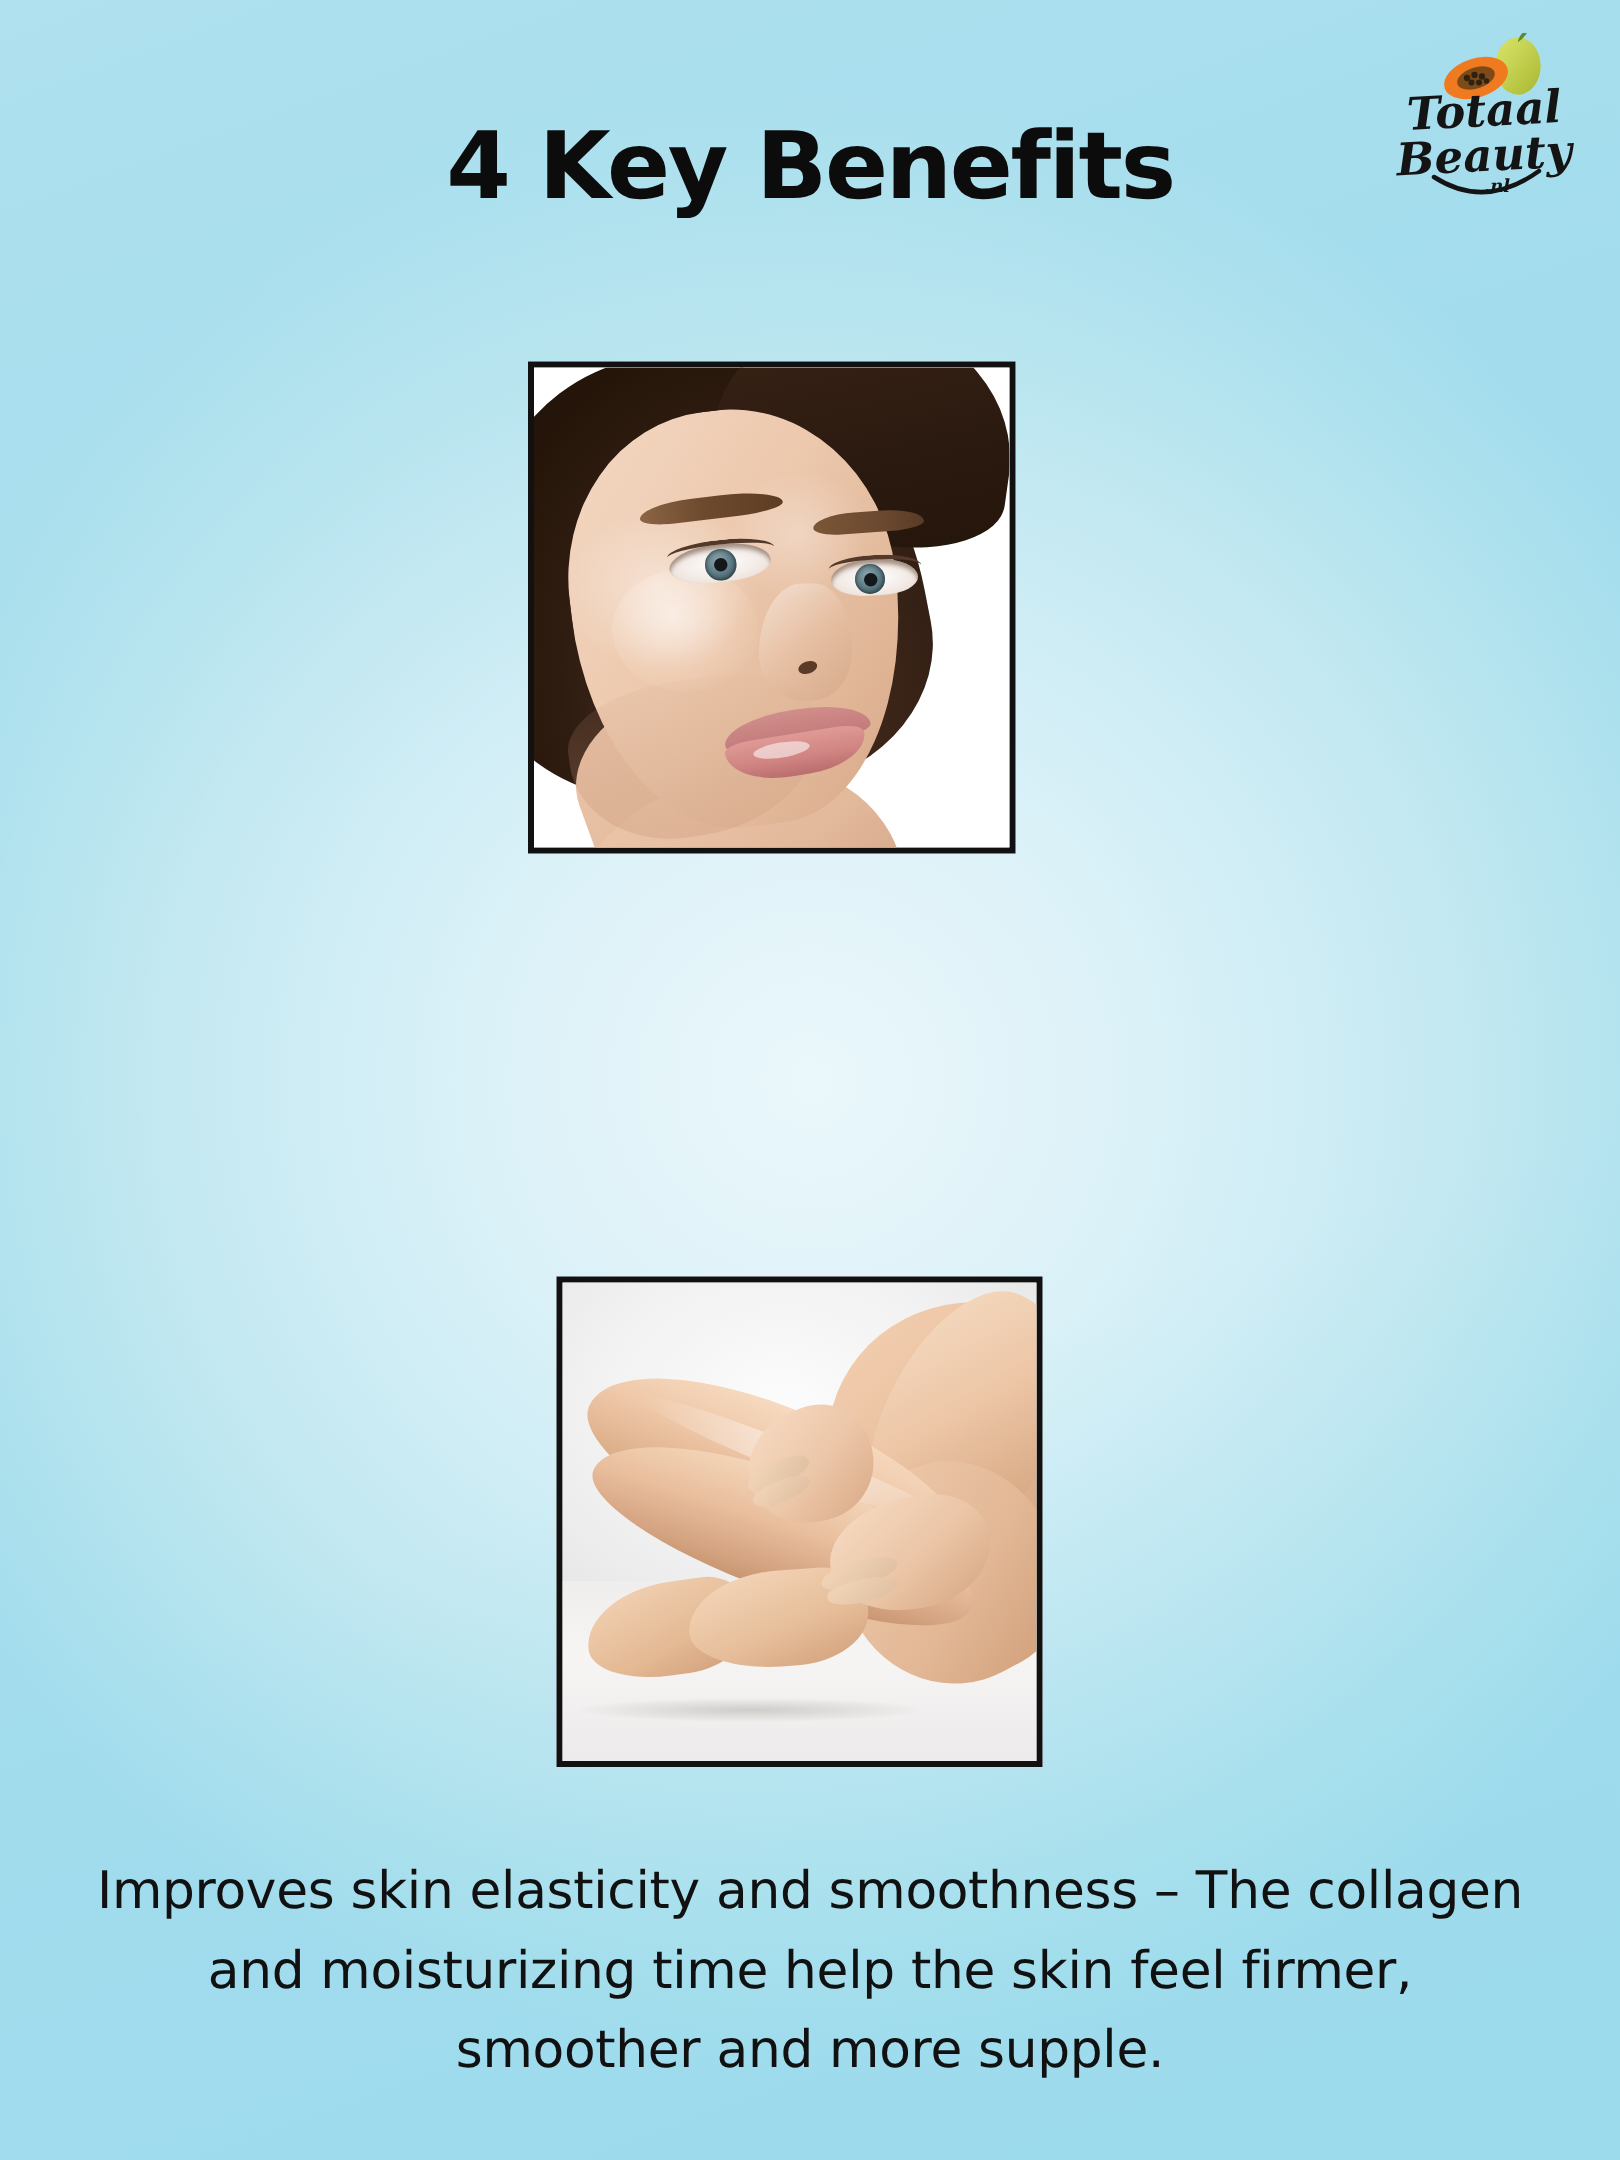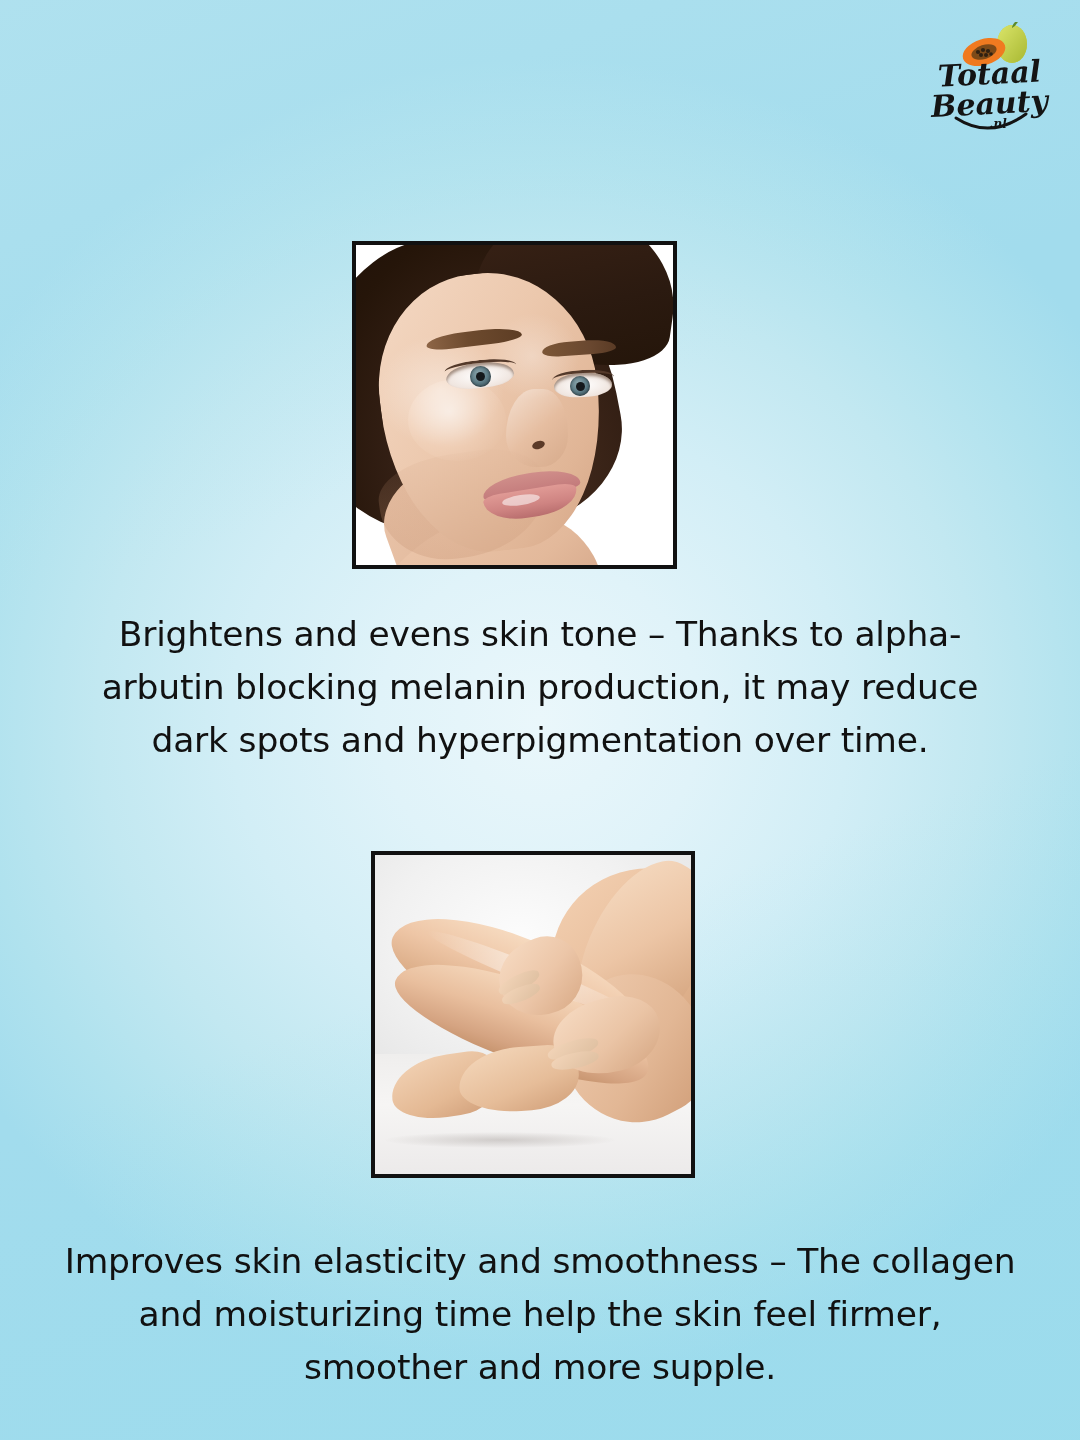--- a/index.html
+++ b/index.html
@@ -352,6 +352,7 @@
     </svg>
   </div>
 
+  <h1 class="title">4 Key Benefits</h1>
 
   <div class="photo-frame" id="photo-1">
     <div class="photo-inner p1">

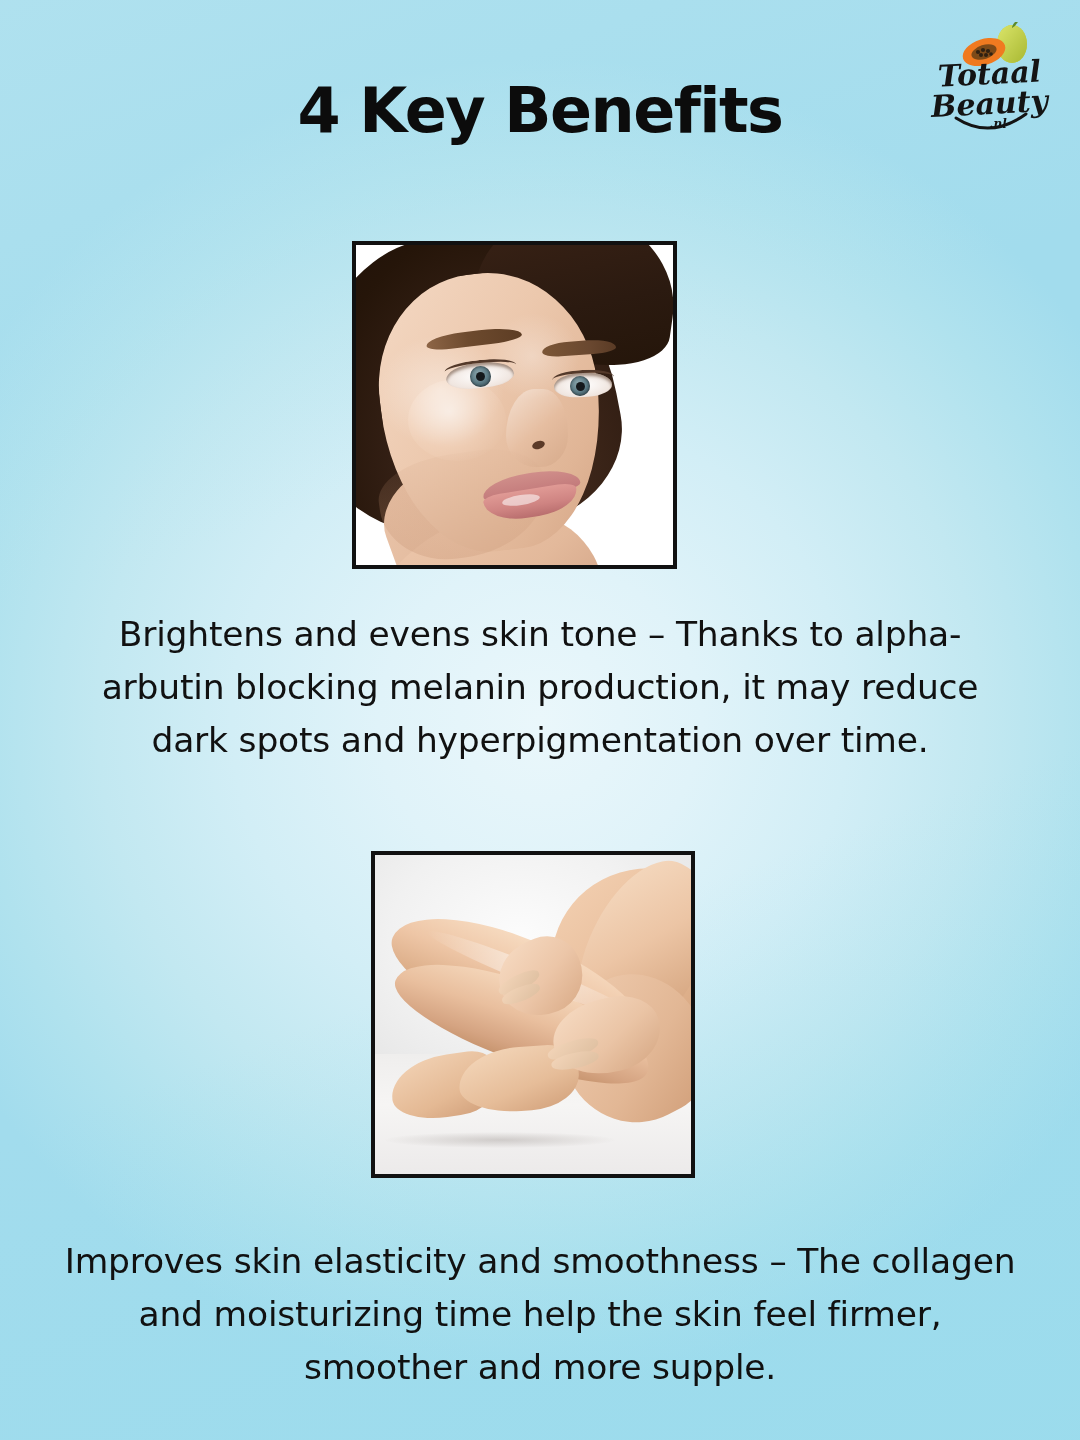--- a/index.html
+++ b/index.html
@@ -381,7 +381,6 @@
     </div>
   </div>
 
-  <p class="caption" id="caption-1">Brightens and evens skin tone – Thanks to alpha-arbutin blocking melanin production, it may reduce dark spots and hyperpigmentation over time.</p>
 
   <div class="photo-frame" id="photo-2">
     <div class="photo-inner p2">

